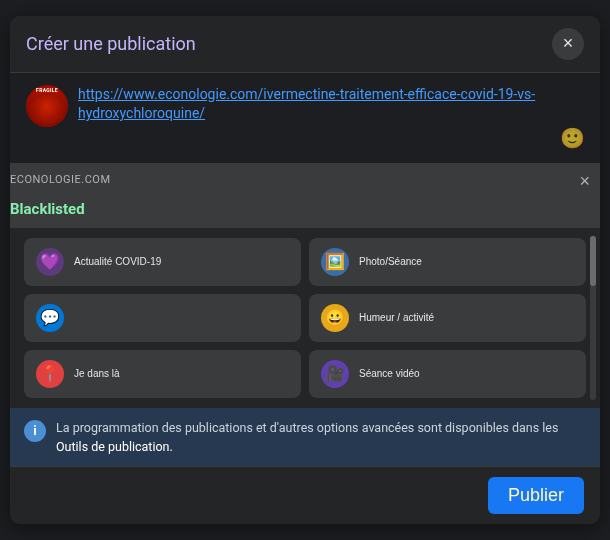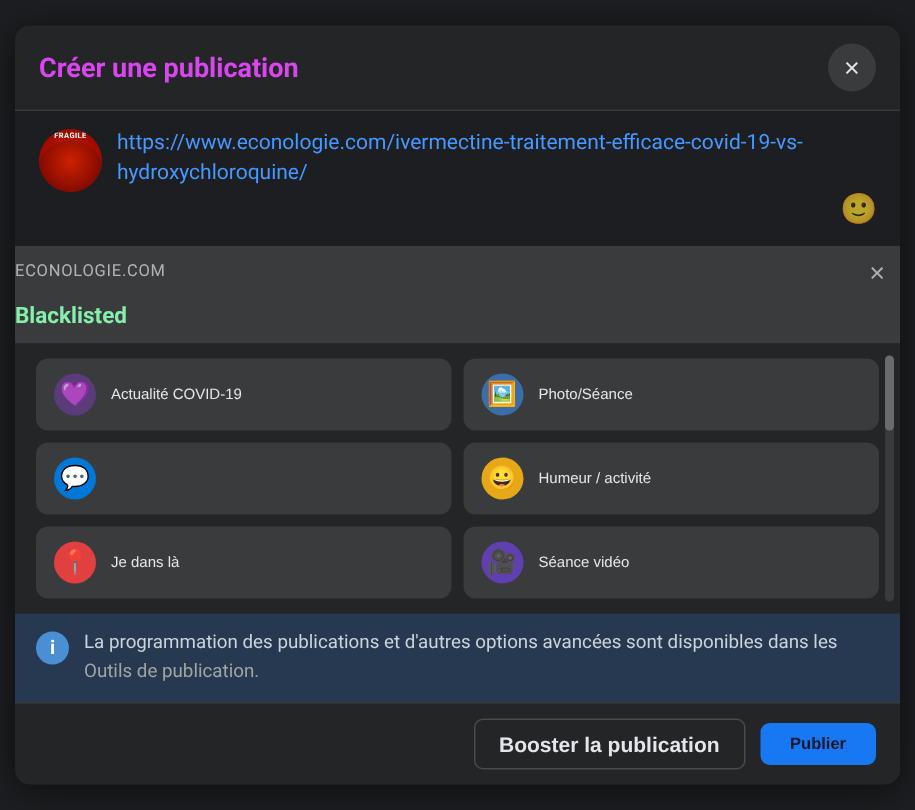--- a/index.html
+++ b/index.html
@@ -31,9 +31,9 @@
       border-bottom: 1px solid #393a3b;
     }
     .modal-title {
-      color: #d946ef;
+      color: #c4b5fd;
       font-size: 18px;
-      font-weight: 700;
+      font-weight: 400;
       text-align: right;
     }
     .close-btn {

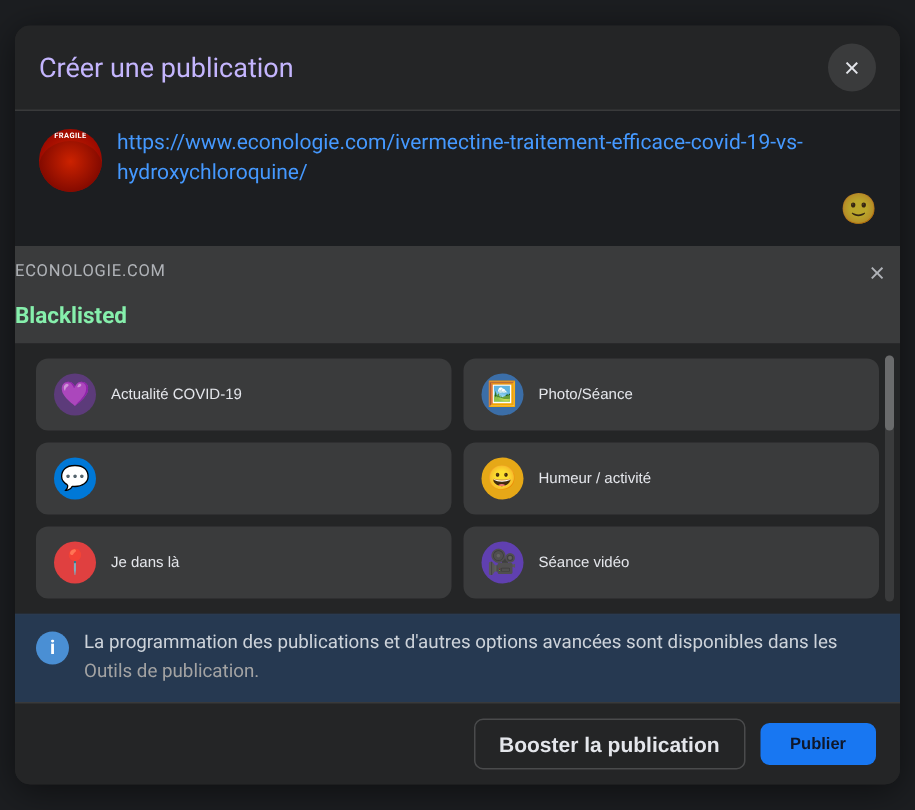--- a/index.html
+++ b/index.html
@@ -85,6 +85,7 @@
     .post-link {
       color: #4599ff;
       font-size: 14px;
+      text-decoration: underline;
       cursor: pointer;
       line-height: 1.4;
       flex: 1;

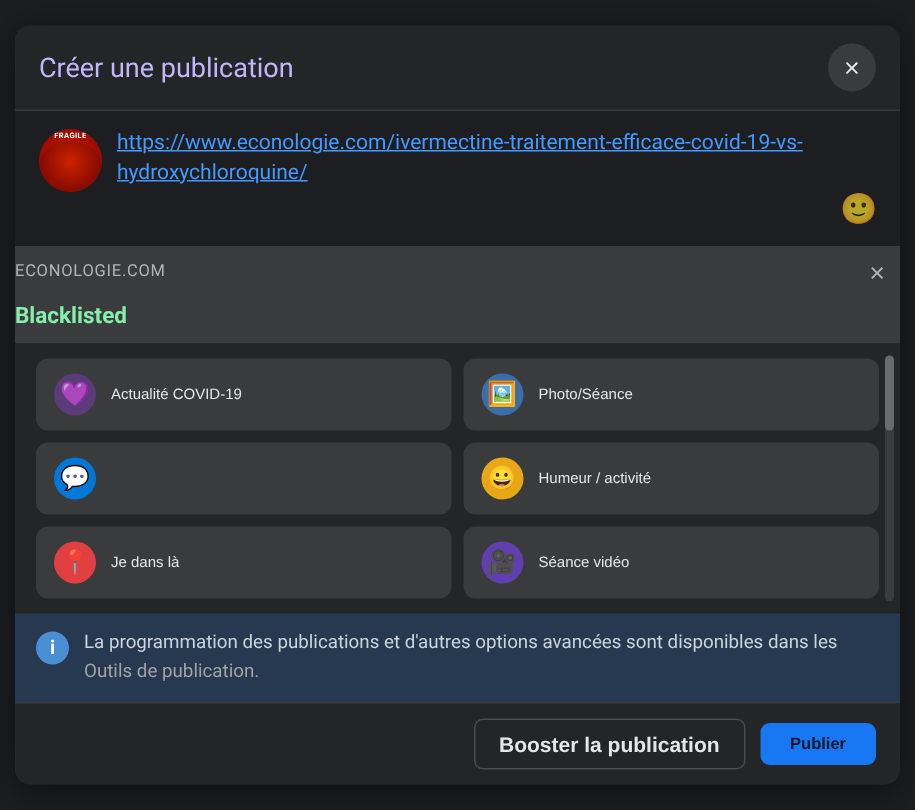--- a/index.html
+++ b/index.html
@@ -217,7 +217,7 @@
       flex: 1;
     }
     .info-link {
-      color: #a3a3a3;
+      color: #ffffff;
       cursor: pointer;
       text-decoration: none;
     }

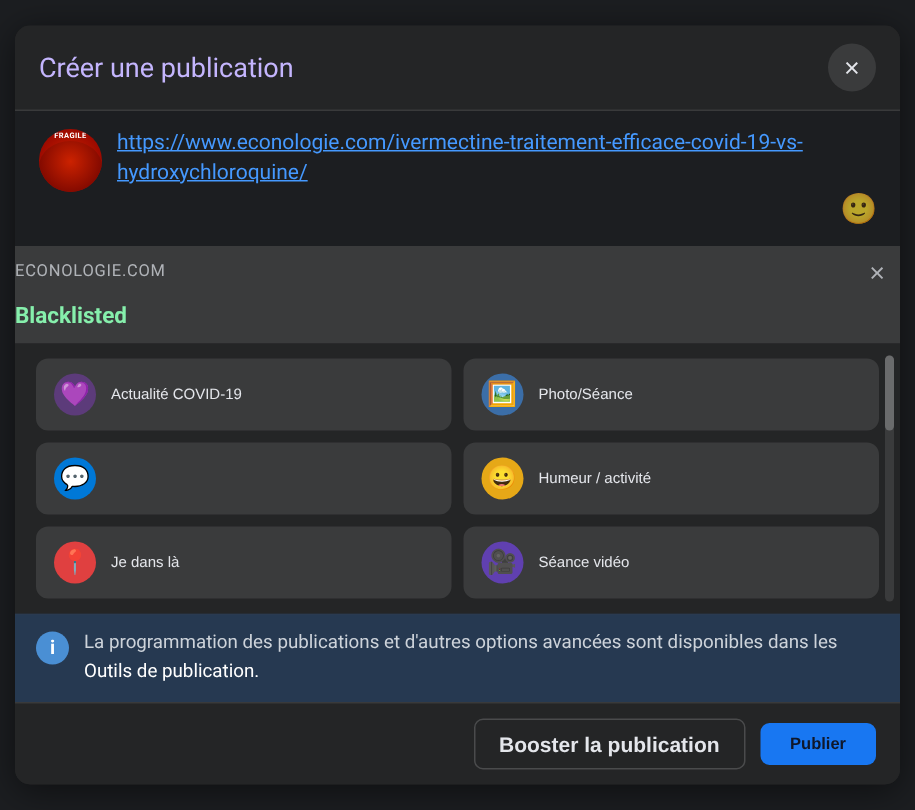--- a/index.html
+++ b/index.html
@@ -323,7 +323,6 @@
   </div>
 
   <div class="modal-footer">
-    <button class="boost-btn">Booster la publication</button>
     <button class="publish-btn">Publier</button>
   </div>
 </div>

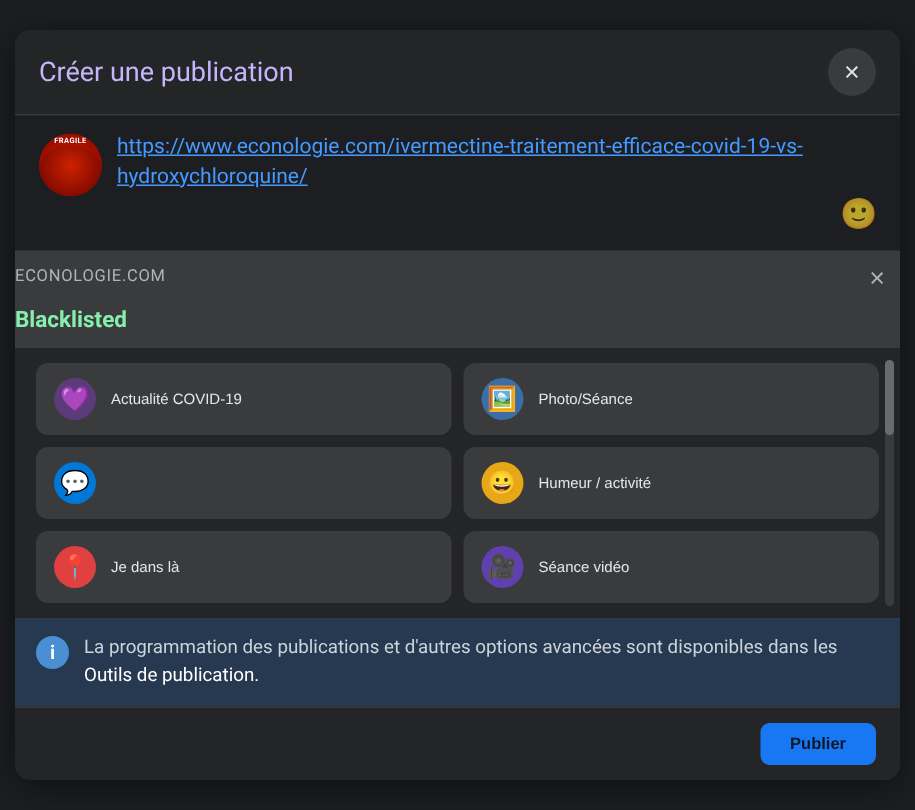--- a/index.html
+++ b/index.html
@@ -245,9 +245,9 @@
       border: none;
       border-radius: 6px;
       padding: 8px 20px;
-      color: #0f172a;
-      font-size: 11px;
-      font-weight: 700;
+      color: #fef9c3;
+      font-size: 18px;
+      font-weight: 400;
       cursor: pointer;
     }
   </style>

